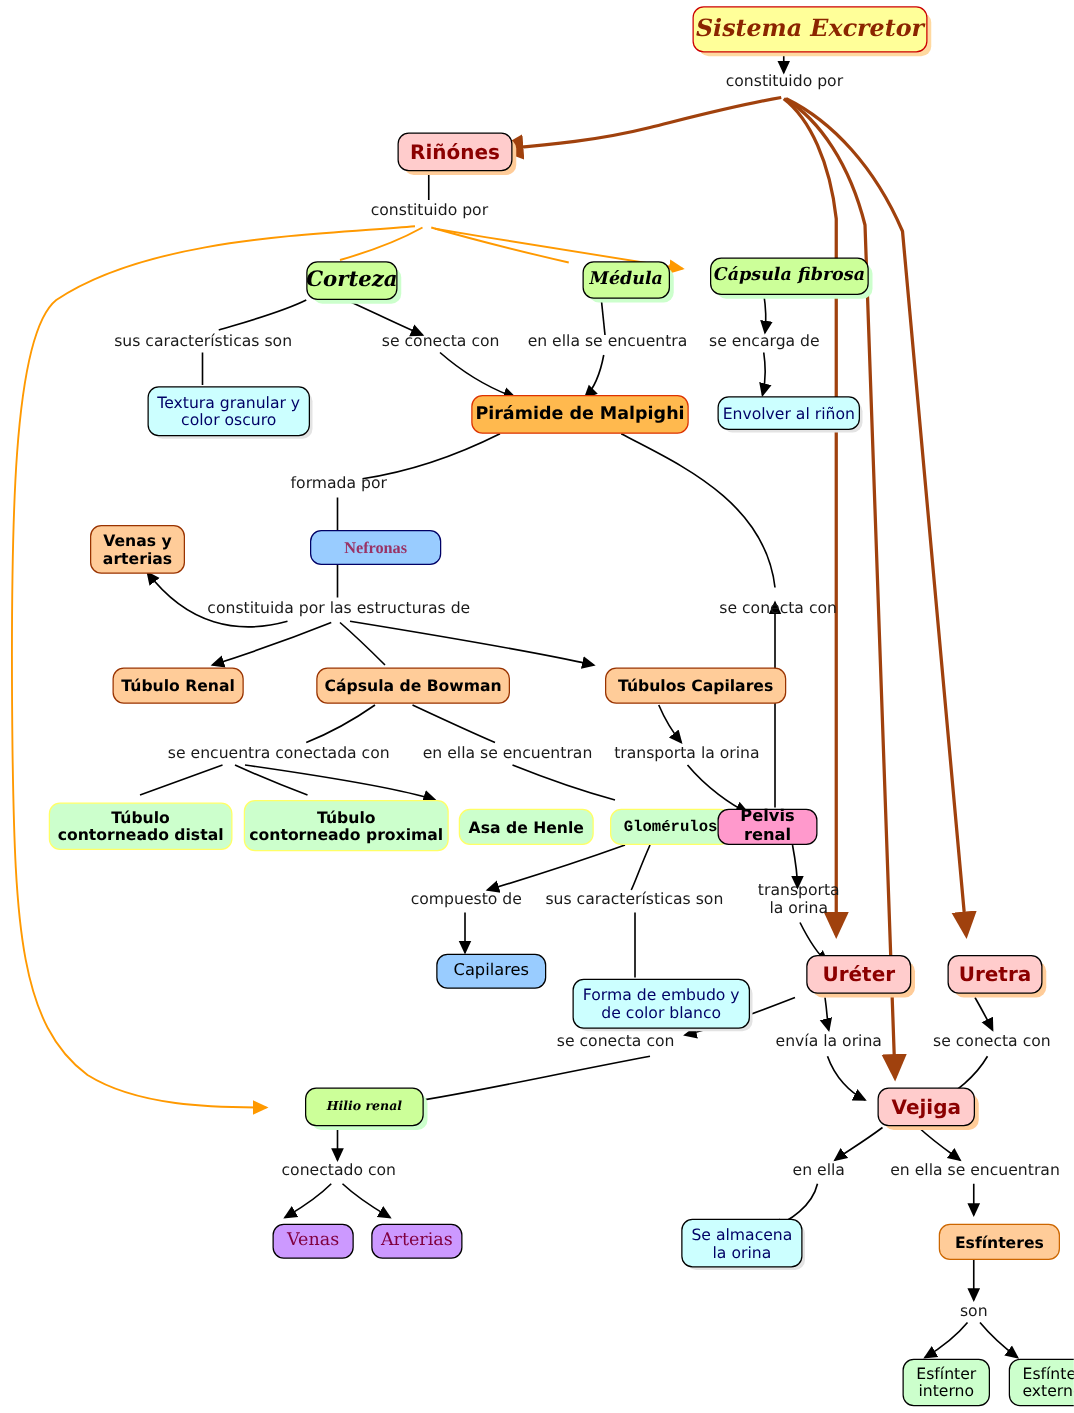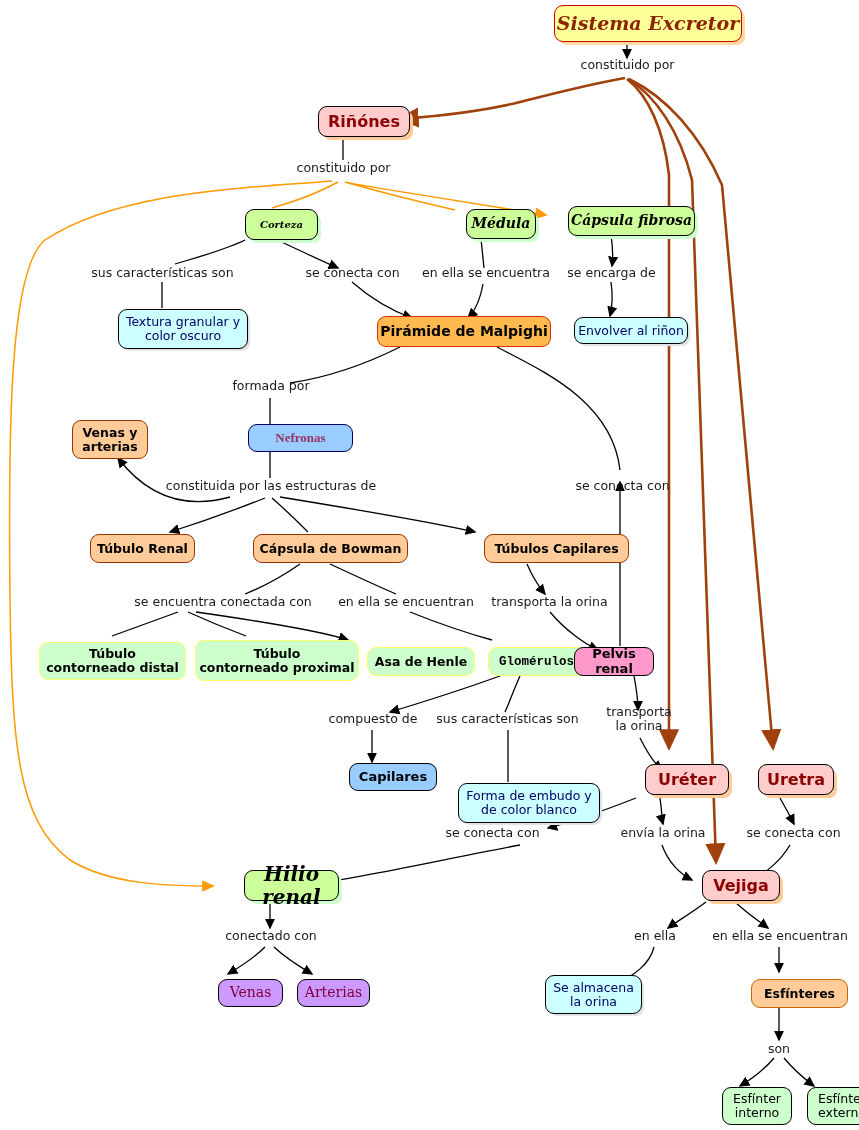--- a/index.html
+++ b/index.html
@@ -21,7 +21,7 @@
            font-weight:bold;font-size:16px;
            box-shadow:4px 4px 0 -1px #ffcc99;}
   .n-greenital{background:#ccff99;border-color:#000;color:#000;
-           font-weight:bold;font-style:italic;font-size:10px;
+           font-weight:bold;font-style:italic;font-size:17px;
            font-family:"DejaVu Serif","Liberation Serif",serif;
            box-shadow:4px 4px 0 -1px #ccffcc;}
   .n-green{background:#ccffcc;border-color:#ffff66;color:#000;

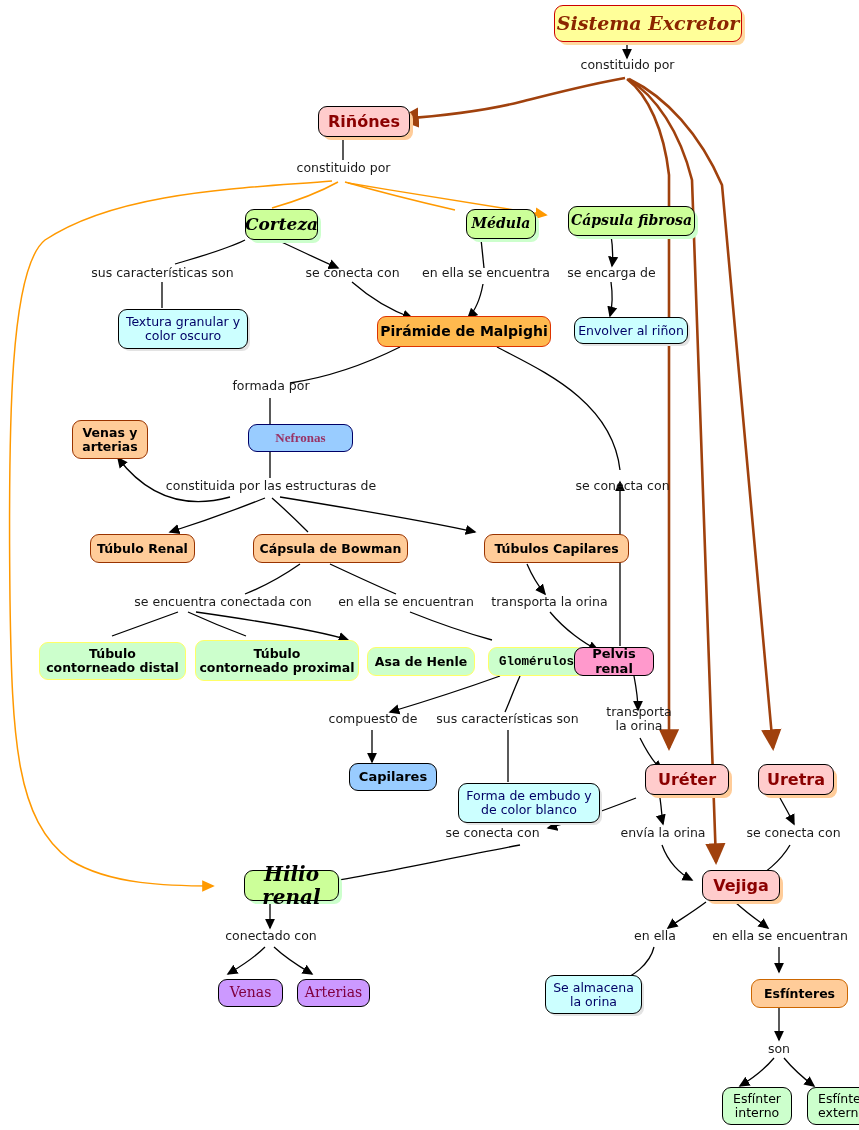--- a/index.html
+++ b/index.html
@@ -38,7 +38,7 @@
   .n-blue{background:#99ccff;border-color:#000066;color:#993366;
            font-weight:bold;font-size:13px;}
   .n-blue2{background:#99ccff;border-color:#000;color:#000;
-           font-weight:bold;font-size:13px;}
+           font-weight:normal;font-size:13px;}
   .n-pink{background:#ff99cc;border-color:#000;color:#000;
            font-weight:bold;font-size:13px;}
   .n-purple{background:#cc99ff;border-color:#000;color:#800040;font-size:14px;

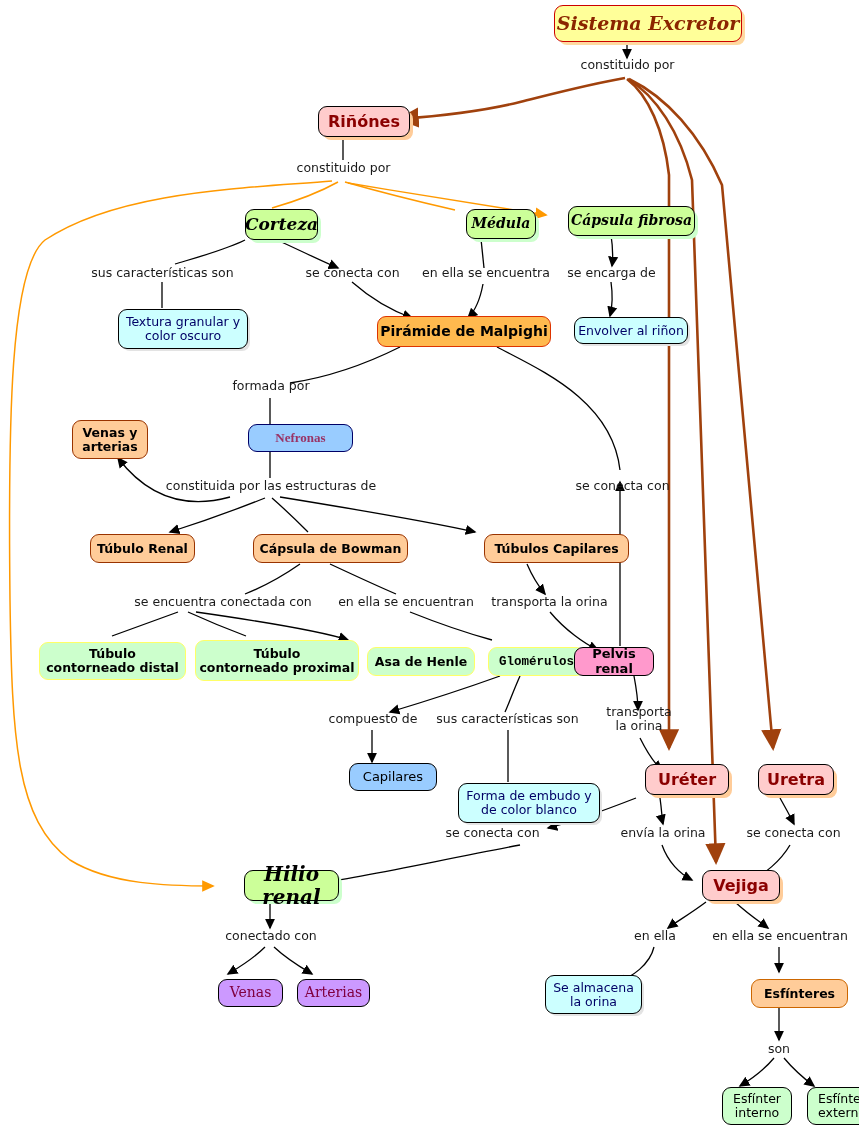--- a/index.html
+++ b/index.html
@@ -212,7 +212,7 @@
 
   <div class="node n-pinkstrong" style="left:738px;top:764px;width:76px;height:31px;">Uretra</div>
 
-  <div class="node n-greenital" style="left:224px;top:870px;width:95px;height:31px;font-size:20px;">Hilio renal</div>
+  <div class="node n-greenital" style="left:224px;top:870px;width:95px;height:31px;font-size:10px;">Hilio renal</div>
 
   <div class="node n-pinkstrong" style="left:682px;top:870px;width:78px;height:31px;">Vejiga</div>
 

